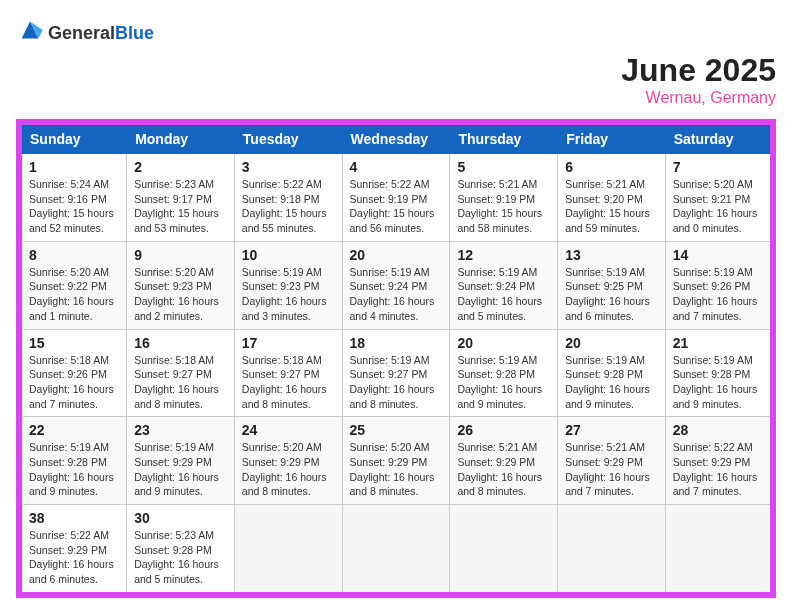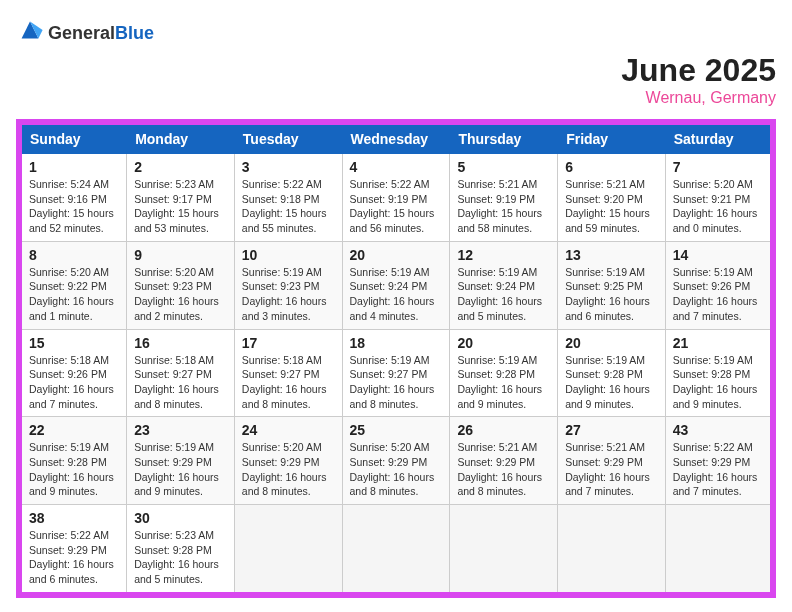--- a/index.html
+++ b/index.html
@@ -234,7 +234,7 @@
         <div class="day-info">Sunrise: 5:21 AM<br>Sunset: 9:29 PM<br>Daylight: 16 hours and 7 minutes.</div>
       </td>
       <td>
-        <span class="day-number">43</span>
+        <span class="day-number">28</span>
         <div class="day-info">Sunrise: 5:22 AM<br>Sunset: 9:29 PM<br>Daylight: 16 hours and 7 minutes.</div>
       </td>
     </tr>

